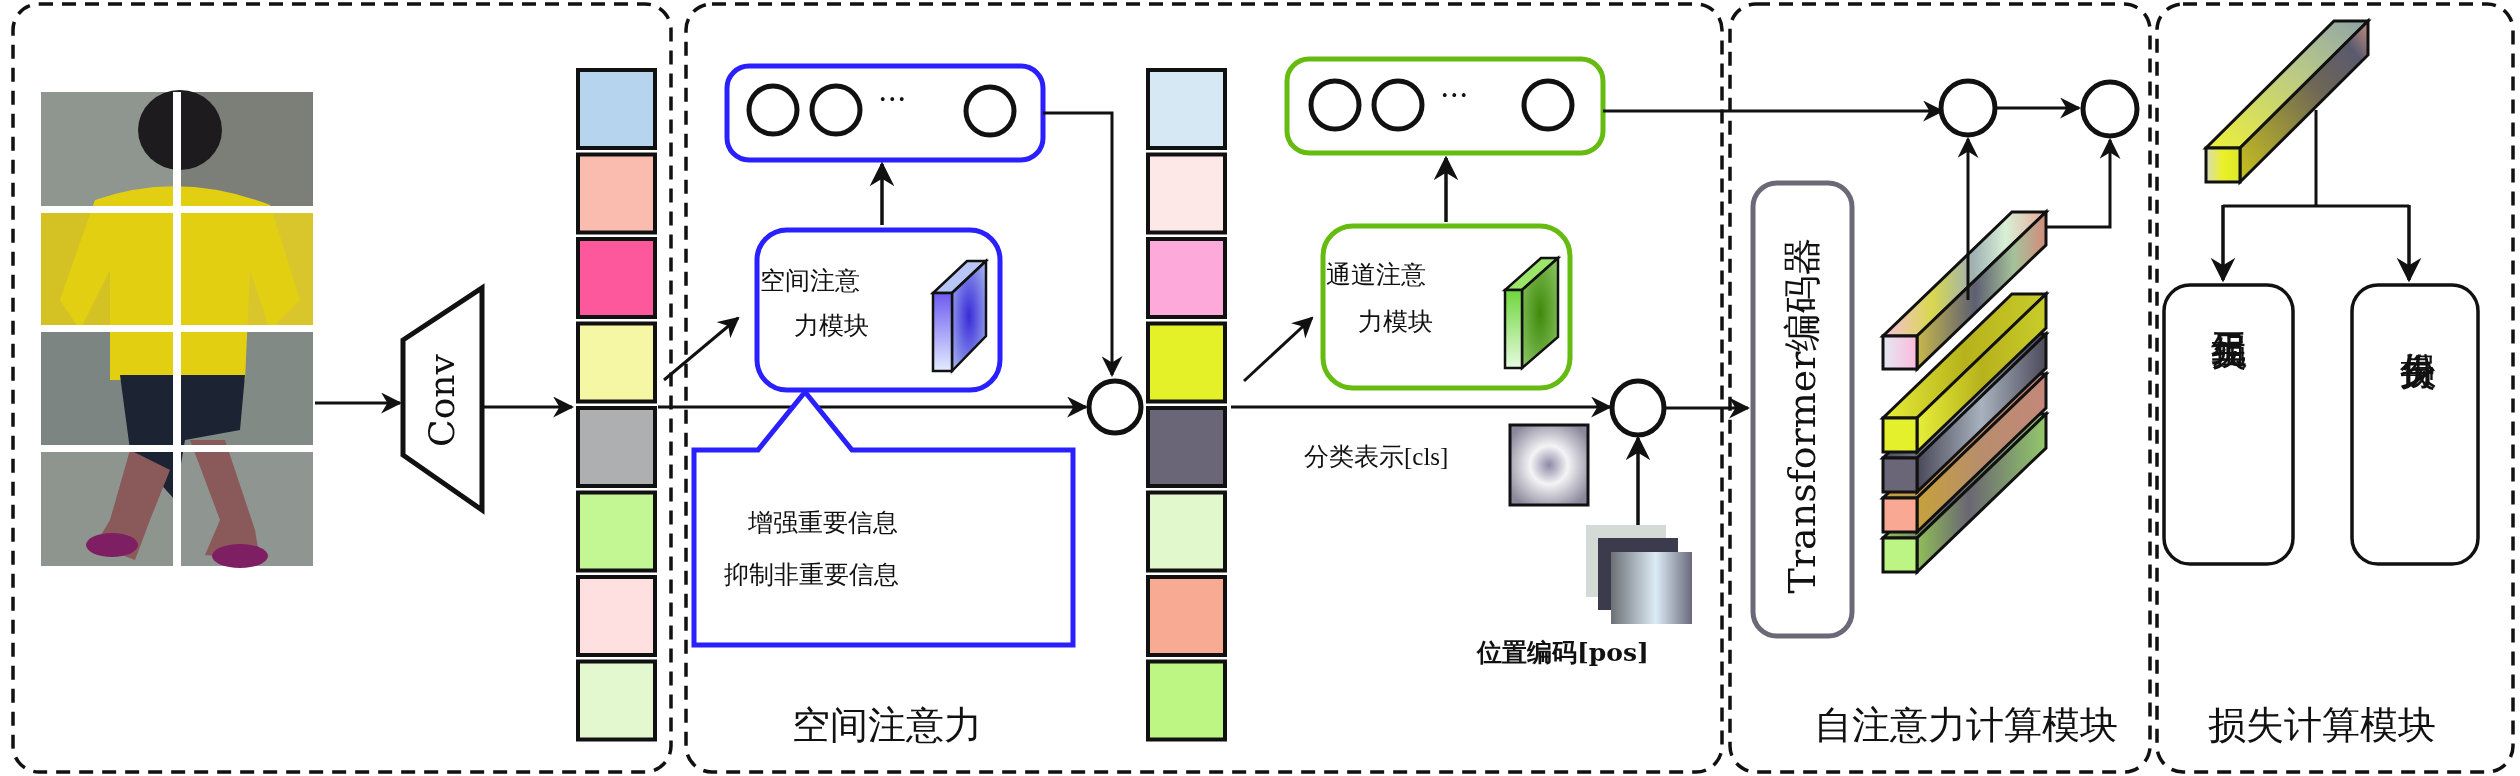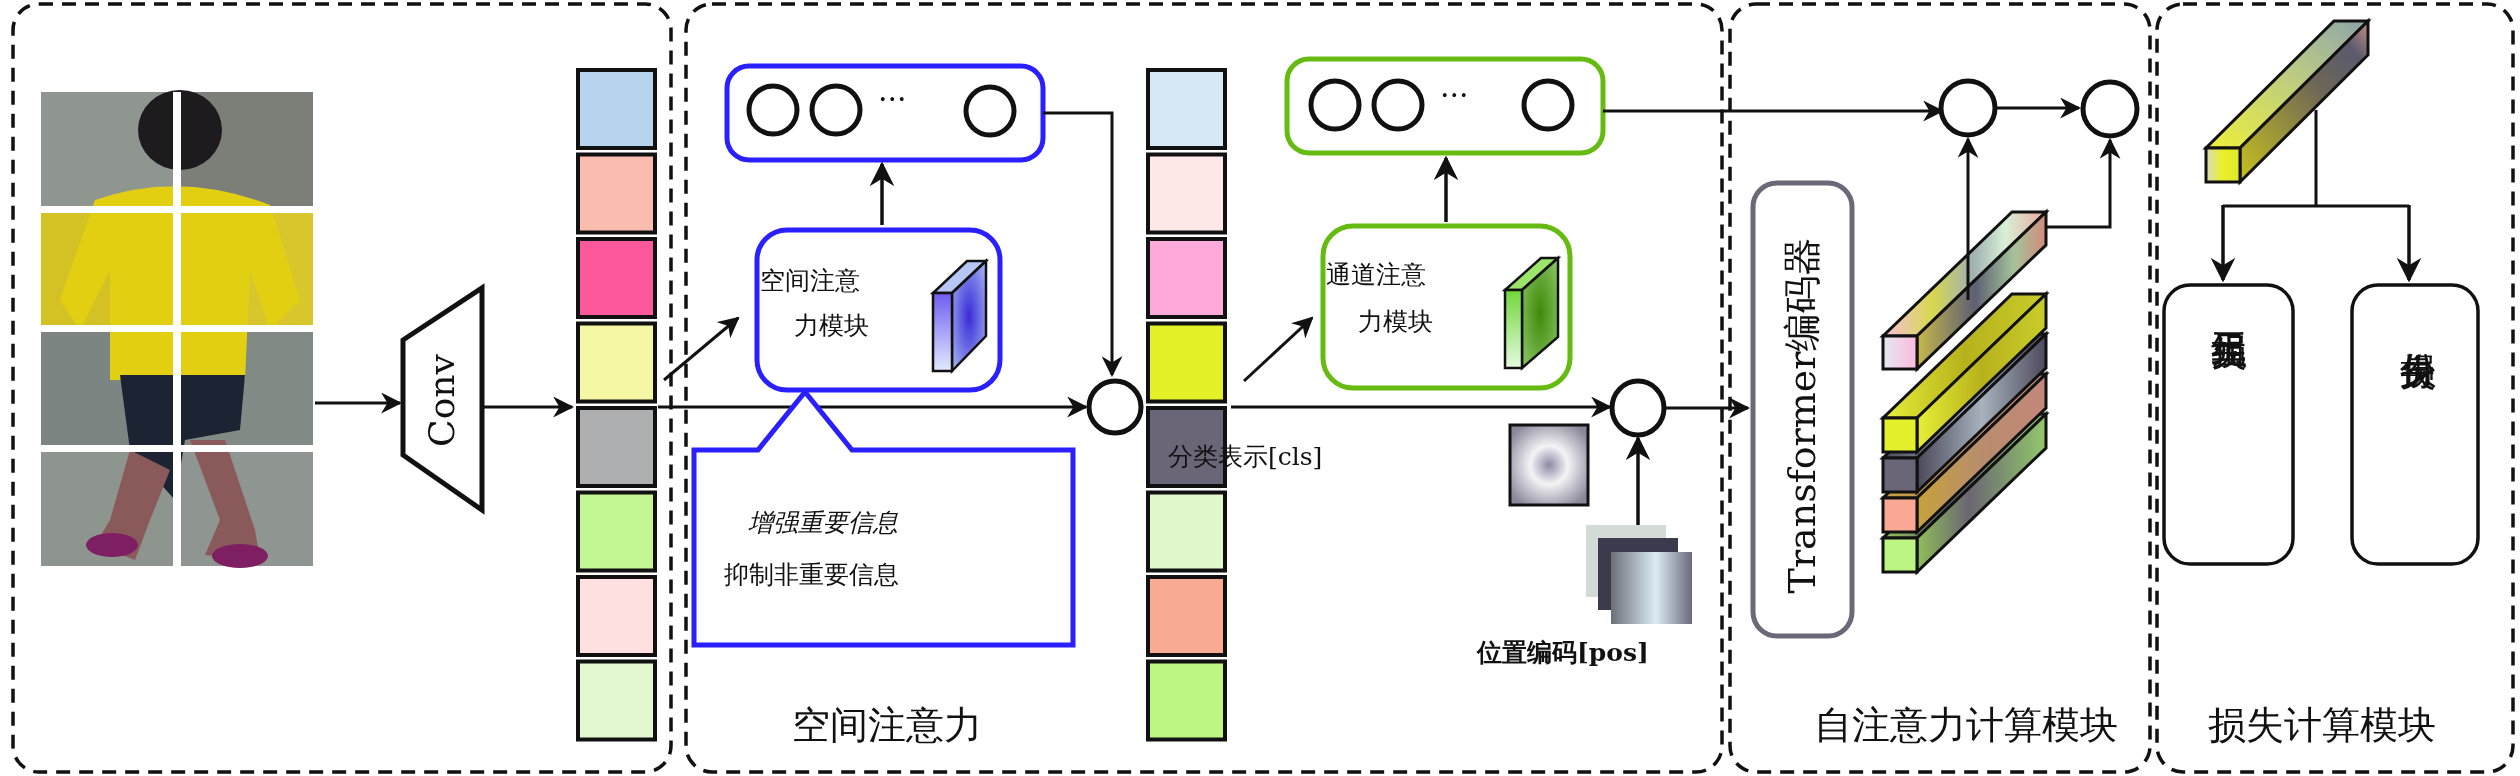--- a/index.html
+++ b/index.html
@@ -277,7 +277,7 @@
   <div class="lbl mid" style="left:1358px; top:309px;">力模块</div>
   <div class="lbl" style="left:1440px; top:80px; font-size:30px;">···</div>
 
-  <div class="lbl mid" style="left:1168px; top:444px;">分类表示[cls]</div>
+  <div class="lbl mid" style="left:1304px; top:444px;font-family:Liberation Serif, serif;">分类表示[cls]</div>
   <div class="lbl mid" style="left:1477px; top:640px;font-weight:bold;">位置编码[pos]</div>
 
   <div class="tr-text" style="left:1592px; top:390px; width:420px; text-align:center;">Transformer编码器</div>

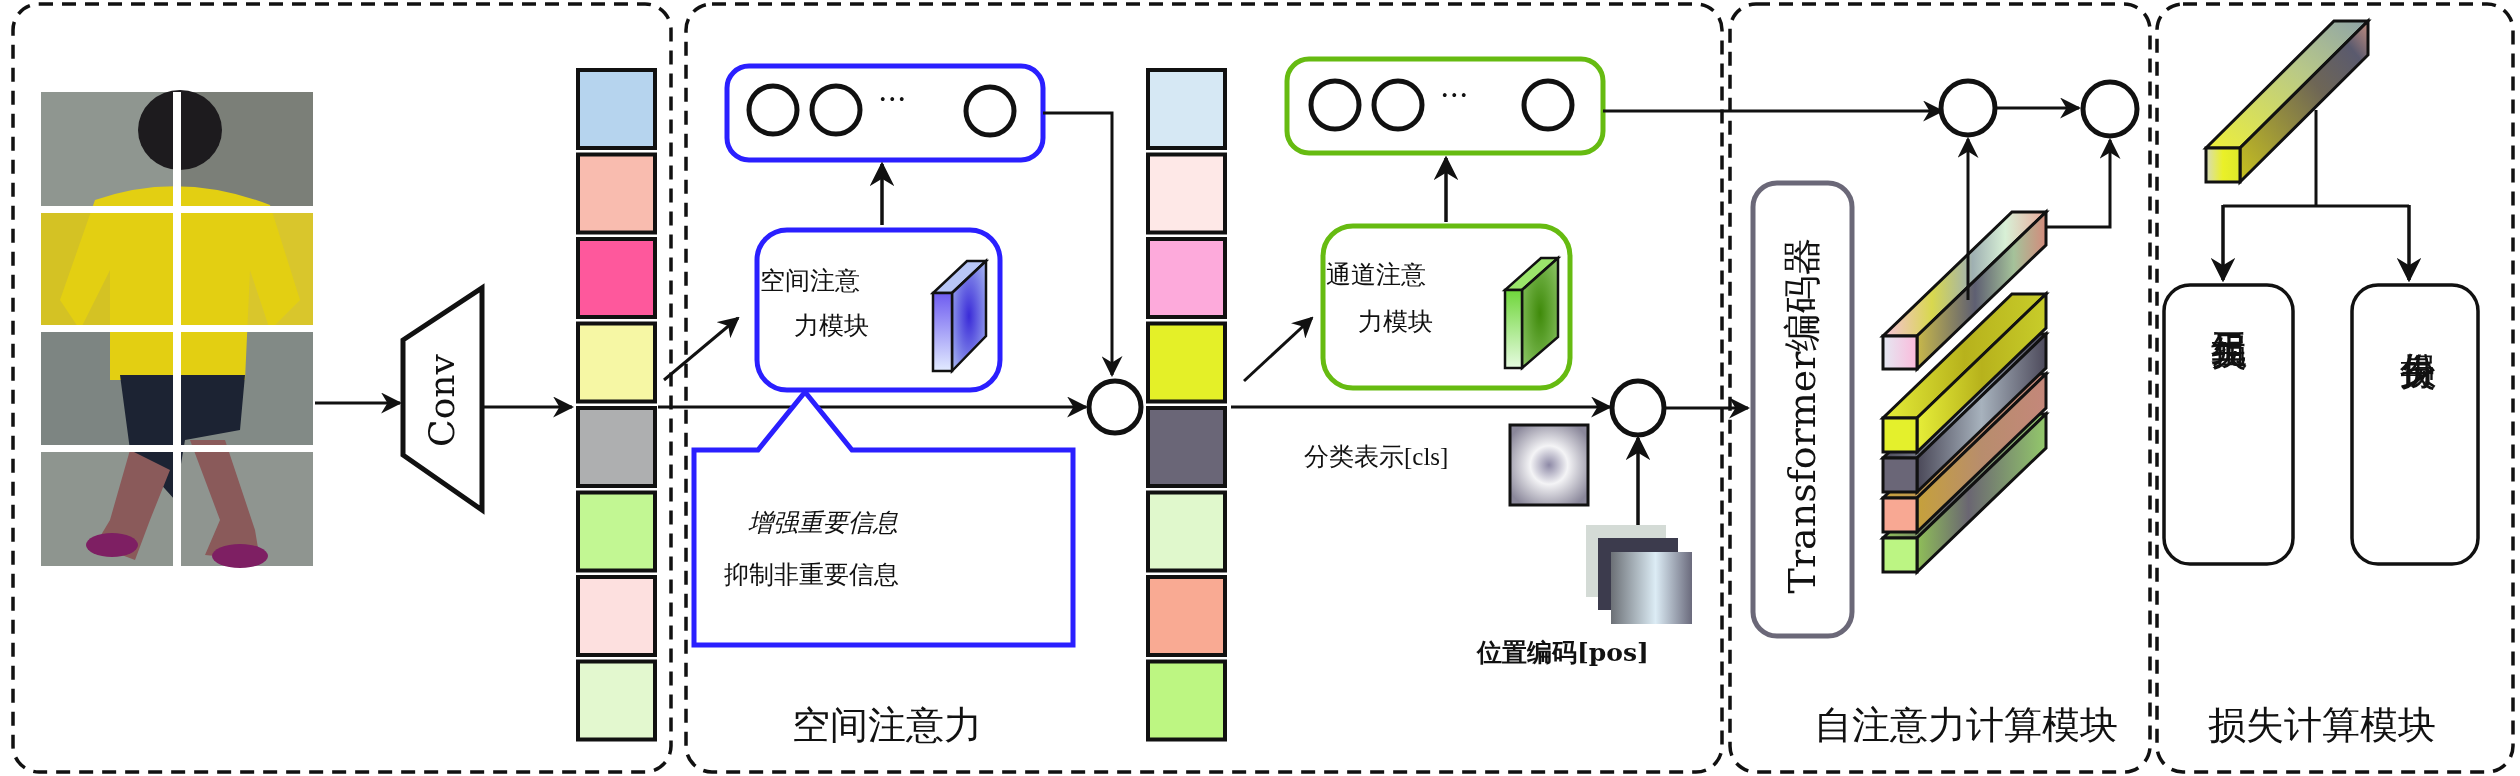--- a/index.html
+++ b/index.html
@@ -269,7 +269,7 @@
 
   <div class="lbl mid" style="left:760px; top:268px;">空间注意</div>
   <div class="lbl mid" style="left:794px; top:313px;">力模块</div>
-  <div class="lbl mid" style="left:748px; top:510px;font-style:italic;">增强重要信息</div>
+  <div class="lbl mid" style="left:748px; top:510px;">增强重要信息</div>
   <div class="lbl mid" style="left:724px; top:562px;">抑制非重要信息</div>
   <div class="lbl" style="left:878px; top:84px; font-size:30px;">···</div>
 

